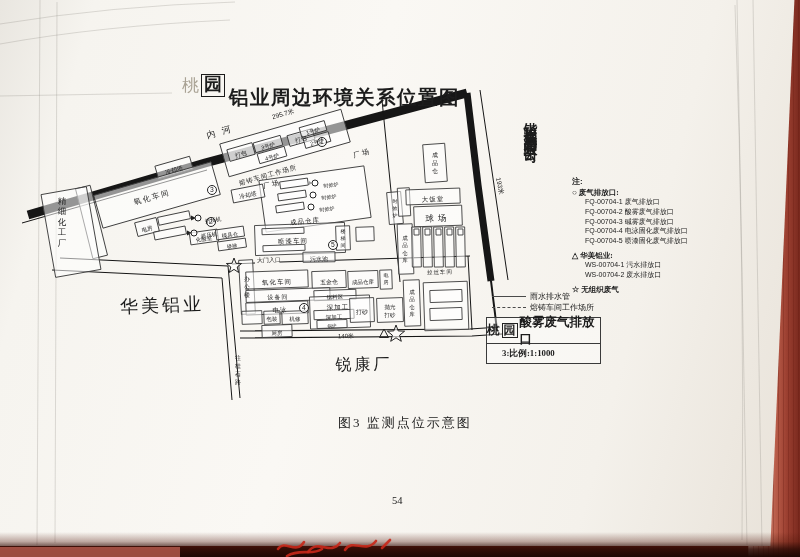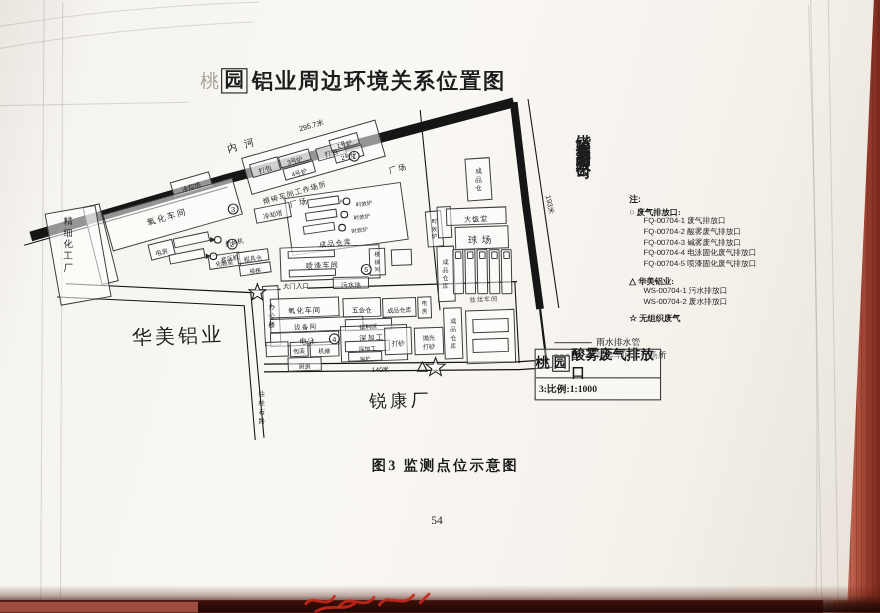--- a/index.html
+++ b/index.html
@@ -20,7 +20,7 @@
   .title{left:182px;top:60px;display:flex;align-items:center;font-family:"Liberation Serif",serif;font-weight:bold;}
   .title .t-pre{font-size:17px;color:#a9a294;font-weight:normal;margin-right:2px;}
   .title .t-box{font-size:18px;border:1.7px solid #1b1b1b;padding:0 2px 1px 2px;margin-right:4px;line-height:1.1;}
-  .title .t-rest{font-size:19.5px;letter-spacing:1.5px;}
+  .title .t-rest{font-size:19.5px;letter-spacing:1.5px;margin-top:24px;}
   .company{left:521px;top:112px;height:190px;writing-mode:vertical-rl;font-family:"Liberation Serif",serif;
     font-size:13.5px;font-weight:bold;letter-spacing:3px;}
   .legend{left:572px;top:177px;width:150px;font-size:7.5px;line-height:9.5px;}

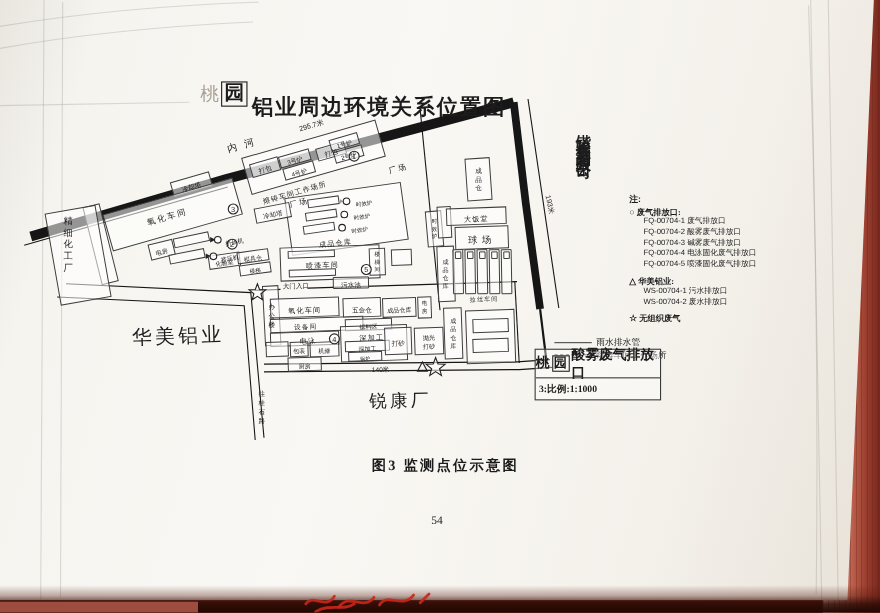--- a/index.html
+++ b/index.html
@@ -29,7 +29,7 @@
   .legend .l-head .sym{display:inline-block;margin-right:2px;font-size:8px;}
   .legend .l-item{padding-left:13px;white-space:nowrap;font-size:7px;line-height:9.8px;}
   .legend .gap{height:5px;}
-  .pipes{left:504px;top:291px;width:130px;font-size:8px;line-height:11px;margin-top:15px;}
+  .pipes{left:492px;top:291px;width:130px;font-size:8px;line-height:11px;}
   .pipes .p-row{white-space:nowrap;}
   .pipes .line{display:inline-block;width:34px;vertical-align:middle;margin-right:4px;border-top:1.6px solid #4a4a4a;}
   .pipes .dash{border-top-style:dashed;}

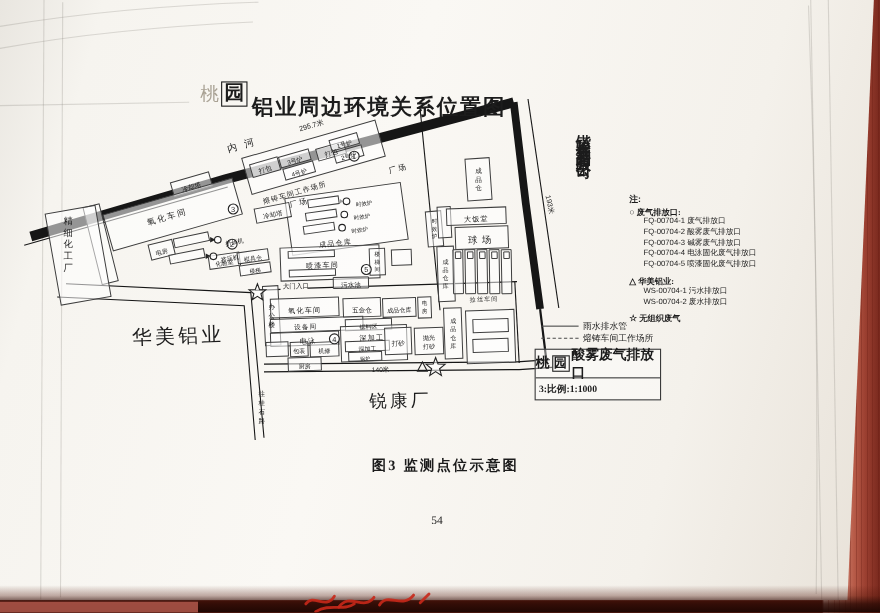--- a/index.html
+++ b/index.html
@@ -40,7 +40,7 @@
   .infobox .ib-title .t-box{border:1.4px solid #222;padding:0 1px;margin:0 2px;font-size:12px;line-height:1.1;}
   .infobox .ib-row{height:19px;line-height:19px;padding-left:3px;font-size:8.8px;font-weight:bold;
     border-bottom:1.2px solid #3a3a3a;white-space:nowrap;}
-  .infobox .ib-row:last-child{border-bottom:none;}
+  .infobox .ib-row:last-child{border-bottom:none;margin-left:12px;}
   .caption{left:338px;top:414px;font-family:"Liberation Serif",serif;font-size:13px;font-weight:bold;letter-spacing:2px;}
   .pagenum{left:392px;top:468px;font-family:"Liberation Serif",serif;font-size:10.5px;}
   .bottom-shadow{position:absolute;left:0;top:532px;width:800px;height:25px;z-index:4;

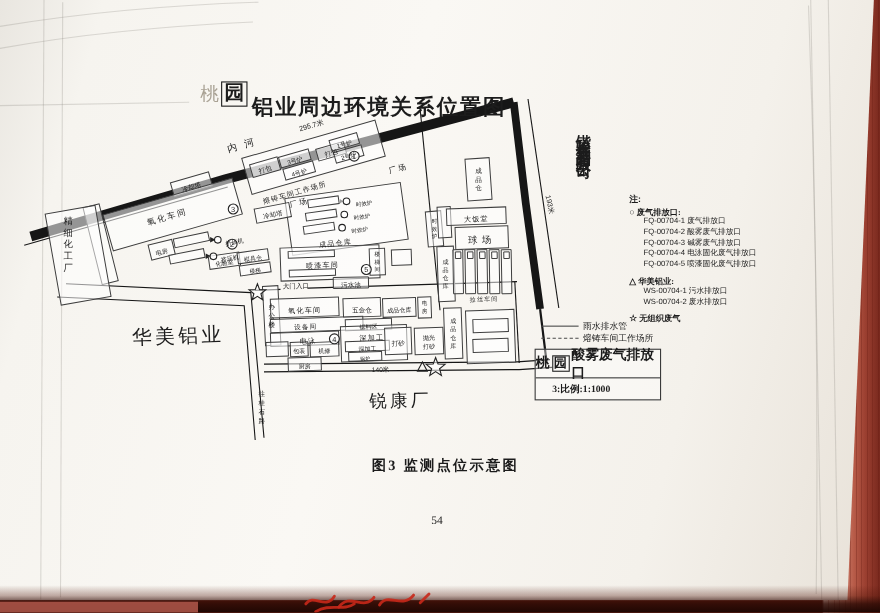--- a/index.html
+++ b/index.html
@@ -41,7 +41,7 @@
   .infobox .ib-row{height:19px;line-height:19px;padding-left:3px;font-size:8.8px;font-weight:bold;
     border-bottom:1.2px solid #3a3a3a;white-space:nowrap;}
   .infobox .ib-row:last-child{border-bottom:none;margin-left:12px;}
-  .caption{left:338px;top:414px;font-family:"Liberation Serif",serif;font-size:13px;font-weight:bold;letter-spacing:2px;}
+  .caption{left:338px;top:414px;font-family:"Liberation Serif",serif;font-size:13px;font-weight:normal;letter-spacing:2px;}
   .pagenum{left:392px;top:468px;font-family:"Liberation Serif",serif;font-size:10.5px;}
   .bottom-shadow{position:absolute;left:0;top:532px;width:800px;height:25px;z-index:4;
     background:linear-gradient(180deg,rgba(60,16,8,0) 0%,rgba(80,22,10,.35) 38%,rgba(45,11,5,.85) 68%,#1e0703 100%);}

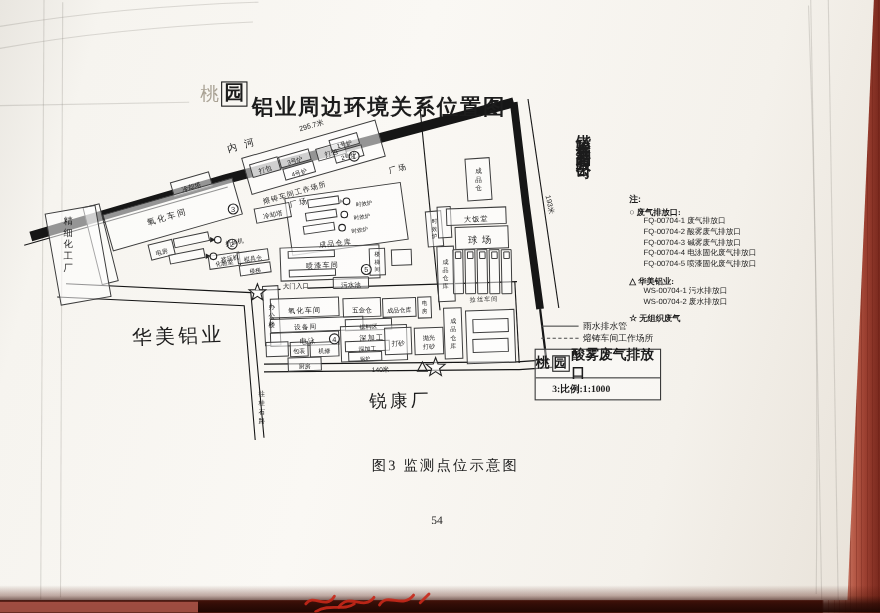--- a/index.html
+++ b/index.html
@@ -42,7 +42,7 @@
     border-bottom:1.2px solid #3a3a3a;white-space:nowrap;}
   .infobox .ib-row:last-child{border-bottom:none;margin-left:12px;}
   .caption{left:338px;top:414px;font-family:"Liberation Serif",serif;font-size:13px;font-weight:normal;letter-spacing:2px;}
-  .pagenum{left:392px;top:468px;font-family:"Liberation Serif",serif;font-size:10.5px;}
+  .pagenum{left:392px;top:495px;font-family:"Liberation Serif",serif;font-size:10.5px;}
   .bottom-shadow{position:absolute;left:0;top:532px;width:800px;height:25px;z-index:4;
     background:linear-gradient(180deg,rgba(60,16,8,0) 0%,rgba(80,22,10,.35) 38%,rgba(45,11,5,.85) 68%,#1e0703 100%);}
   .pink-strip{position:absolute;left:0;top:547px;width:180px;height:10px;background:#b2584b;opacity:.85;z-index:5;}

